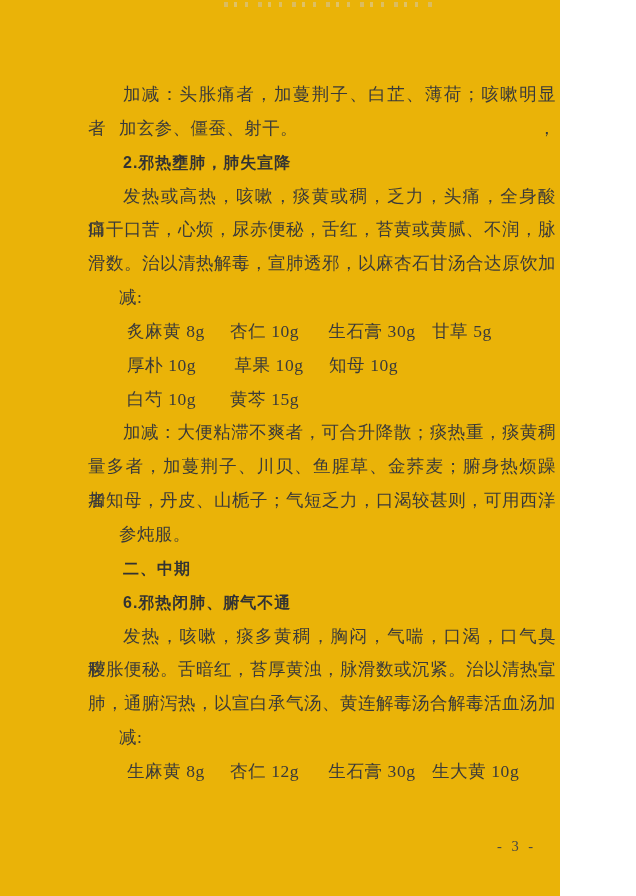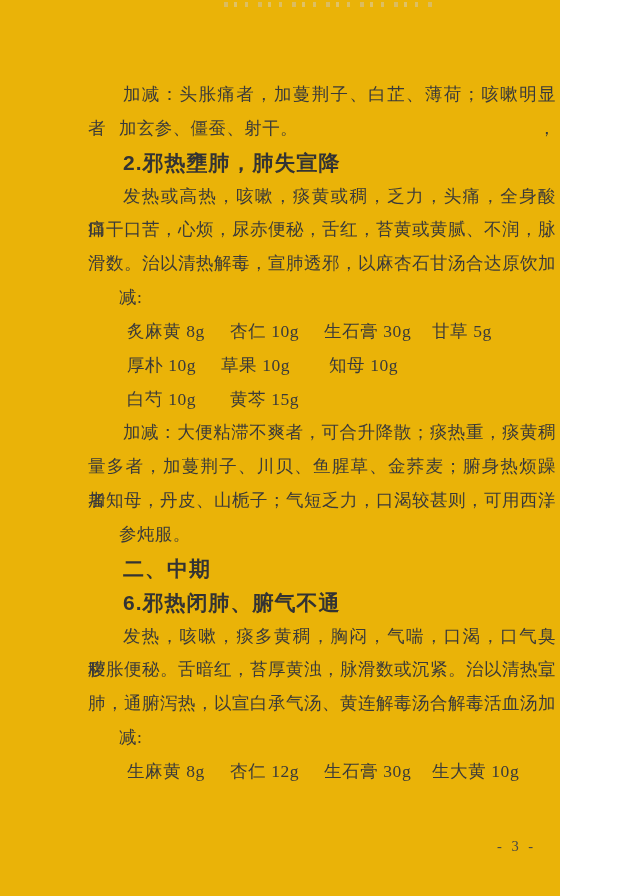--- a/index.html
+++ b/index.html
@@ -56,7 +56,7 @@
   .heading {
     font-family: "Liberation Sans", "DejaVu Sans", sans-serif;
     font-weight: bold;
-    font-size: 21px;
+    font-size: 16px;
     text-indent: 35px;
     letter-spacing: 1px;
     color: #333333;

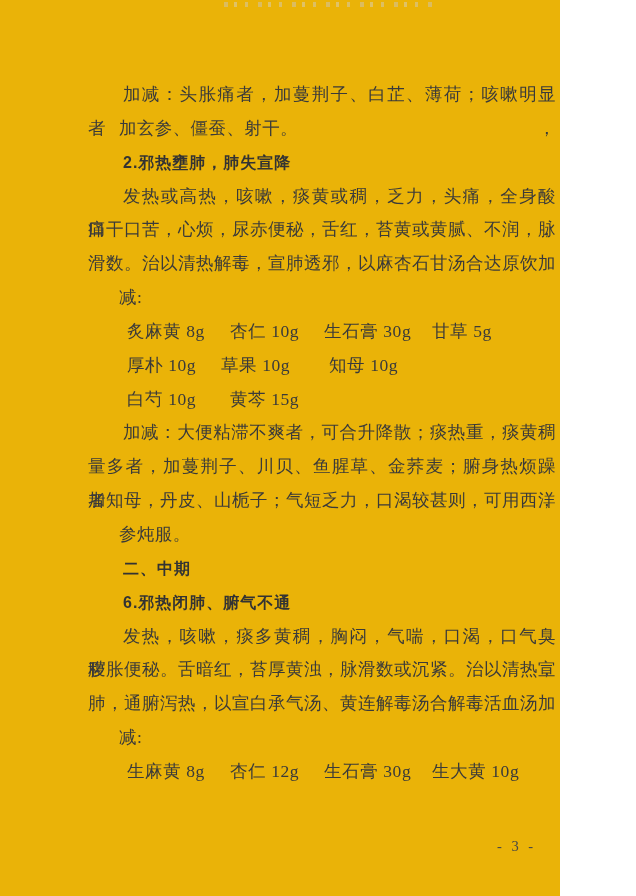--- a/index.html
+++ b/index.html
@@ -69,7 +69,7 @@
   }
   .herb-0 { width: 91px; }
   .herb-1 { width: 82px; }
-  .herb-2 { width: 96px; }
+  .herb-2 { width: 96px; text-align: center; }
   .herb-3 { flex: 1; }
   .page-number {
     position: absolute;

